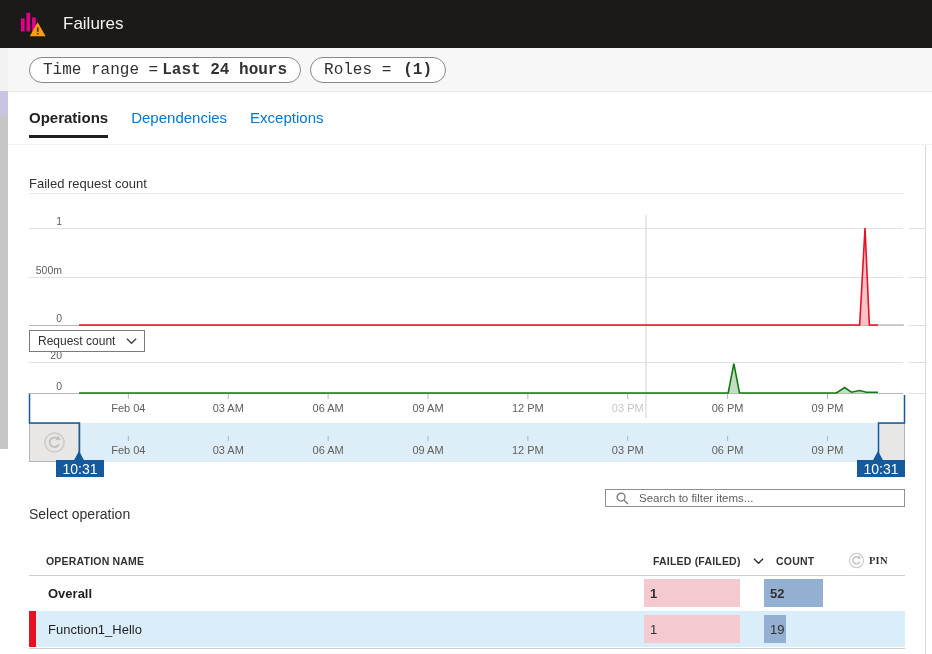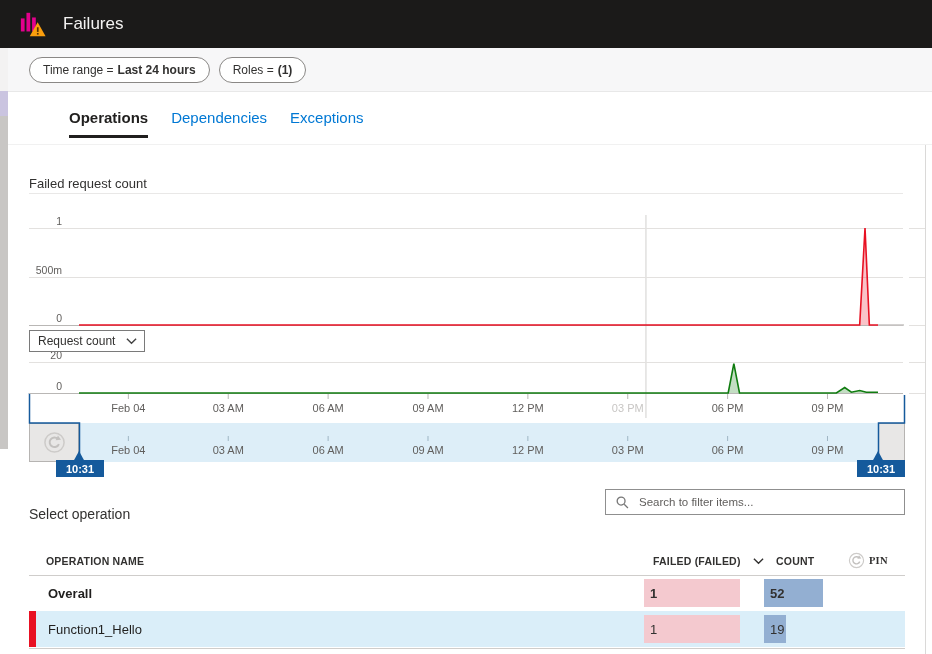--- a/index.html
+++ b/index.html
@@ -16,7 +16,7 @@
   .filterbar{left:0;top:48px;width:932px;height:43px;background:#f7f7f8;border-bottom:1px solid #e8e8e8;
              display:flex;align-items:center;z-index:10;}
   .pill{margin-left:0;display:inline-flex;align-items:center;height:24px;padding:0 13px;border:1px solid #8a8886;
-        border-radius:13px;background:#fff;font-size:12px;color:#323130;white-space:nowrap;cursor:pointer;}
+        border-radius:13px;background:#fff;font-size:16px;color:#323130;white-space:nowrap;cursor:pointer;font-family:Liberation Mono, monospace;}
   .pill b{margin-left:4px;font-weight:bold;}
   .pill + .pill{margin-left:9px;}
   .filterbar .pillwrap{margin-left:29px;display:flex;}

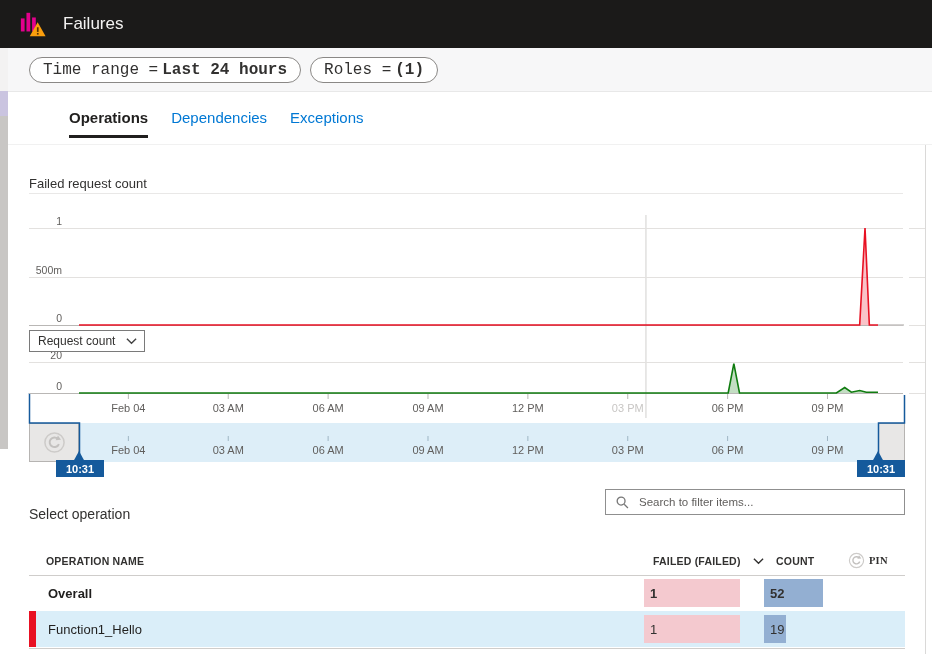--- a/index.html
+++ b/index.html
@@ -18,7 +18,7 @@
   .pill{margin-left:0;display:inline-flex;align-items:center;height:24px;padding:0 13px;border:1px solid #8a8886;
         border-radius:13px;background:#fff;font-size:16px;color:#323130;white-space:nowrap;cursor:pointer;font-family:Liberation Mono, monospace;}
   .pill b{margin-left:4px;font-weight:bold;}
-  .pill + .pill{margin-left:9px;}
+  .pill + .pill{margin-left:9px;gap:8px;}
   .filterbar .pillwrap{margin-left:29px;display:flex;}
 
   

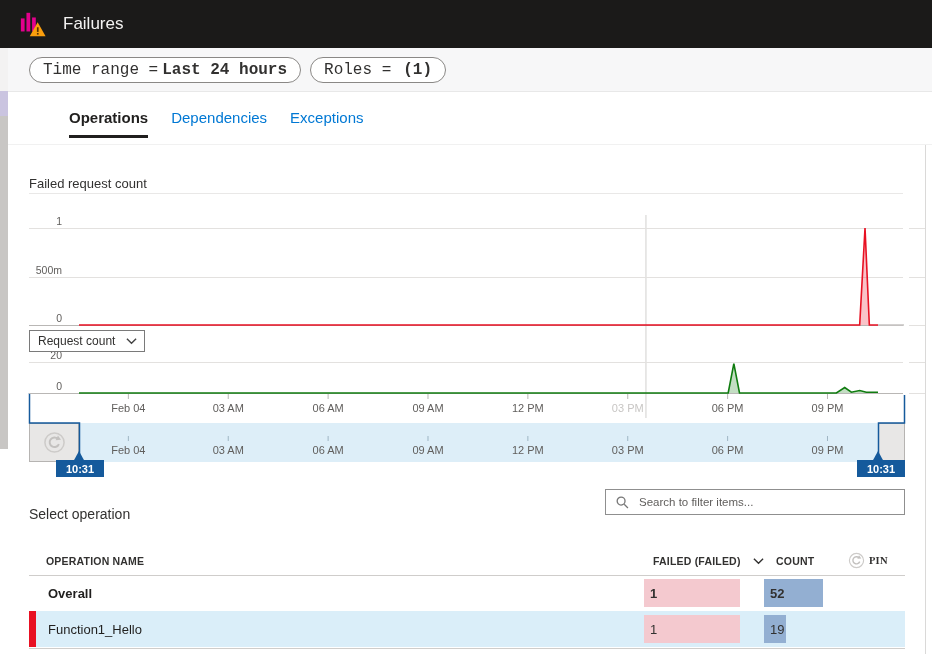--- a/index.html
+++ b/index.html
@@ -27,7 +27,7 @@
   
   .tabs{left:29px;top:109px;display:flex;gap:23px;font-size:15px;}
   .tab{padding-bottom:9px;cursor:pointer;color:#0078d4;}
-  .tab.active{color:#201f1e;font-weight:bold;border-bottom:3px solid #201f1e;margin-left:40px;}
+  .tab.active{color:#201f1e;font-weight:bold;border-bottom:3px solid #201f1e;}
   .tabs-divider{left:0;top:144px;width:932px;height:1px;background:#f1f1f1;}
 
   .section-label{font-size:13px;color:#323130;}

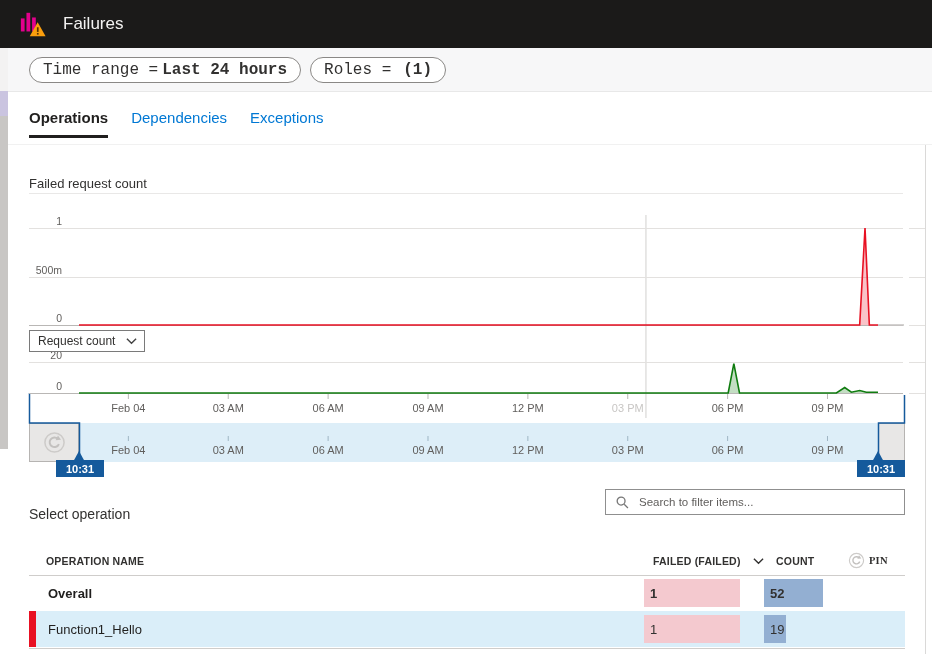--- a/index.html
+++ b/index.html
@@ -46,7 +46,7 @@
               display:flex;align-items:center;justify-content:center;cursor:pointer;}
   .tri{width:0;height:0;border-left:6px solid transparent;border-right:6px solid transparent;
        border-bottom:11px solid #155a9c;z-index:6;}
-  .timetag{top:460px;width:48px;height:17px;background:#155a9c;color:#fff;font-size:11px;font-weight:bold;
+  .timetag{top:460px;width:48px;height:17px;background:#155a9c;color:#fff;font-size:14px;font-weight:normal;
            display:flex;align-items:center;justify-content:center;z-index:6;}
 
   

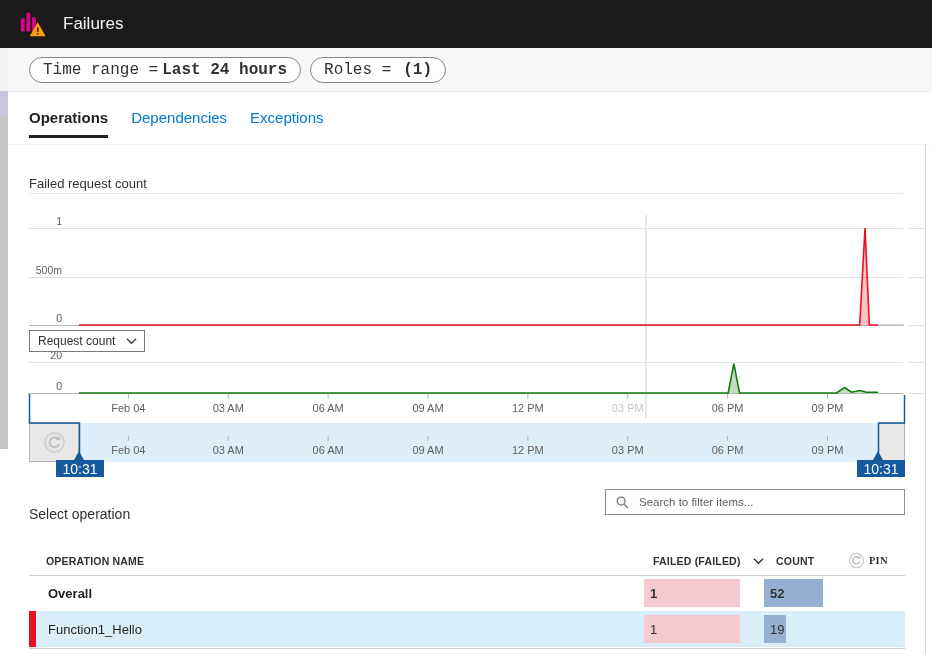--- a/index.html
+++ b/index.html
@@ -50,7 +50,7 @@
            display:flex;align-items:center;justify-content:center;z-index:6;}
 
   
-  .search{left:605px;top:489px;width:300px;height:26px;border:1px solid #8f8f8f;background:#fff;box-sizing:border-box;
+  .search{left:605px;top:489px;width:300px;height:18px;border:1px solid #8f8f8f;background:#fff;box-sizing:border-box;
           display:flex;align-items:center;z-index:10;}
   .search svg{margin-left:9px;}
   .search input{border:0;outline:0;flex:1;margin-left:7px;font-size:11.5px;font-family:"Liberation Sans",sans-serif;color:#323130;background:transparent;}

